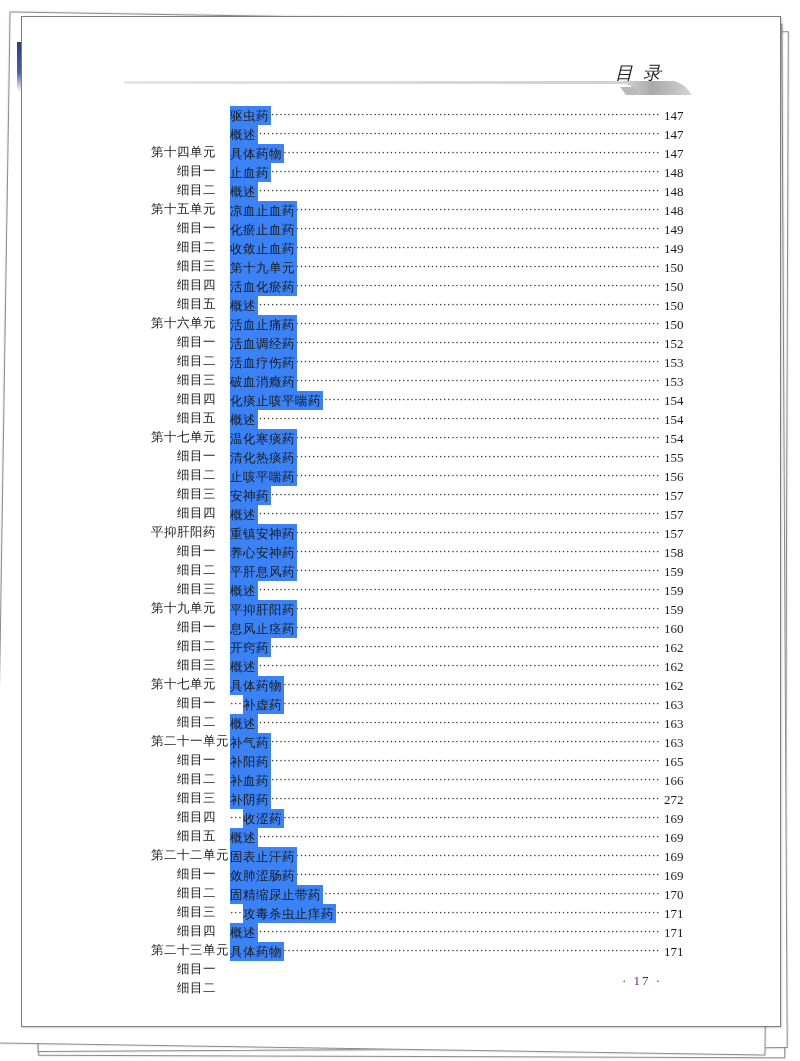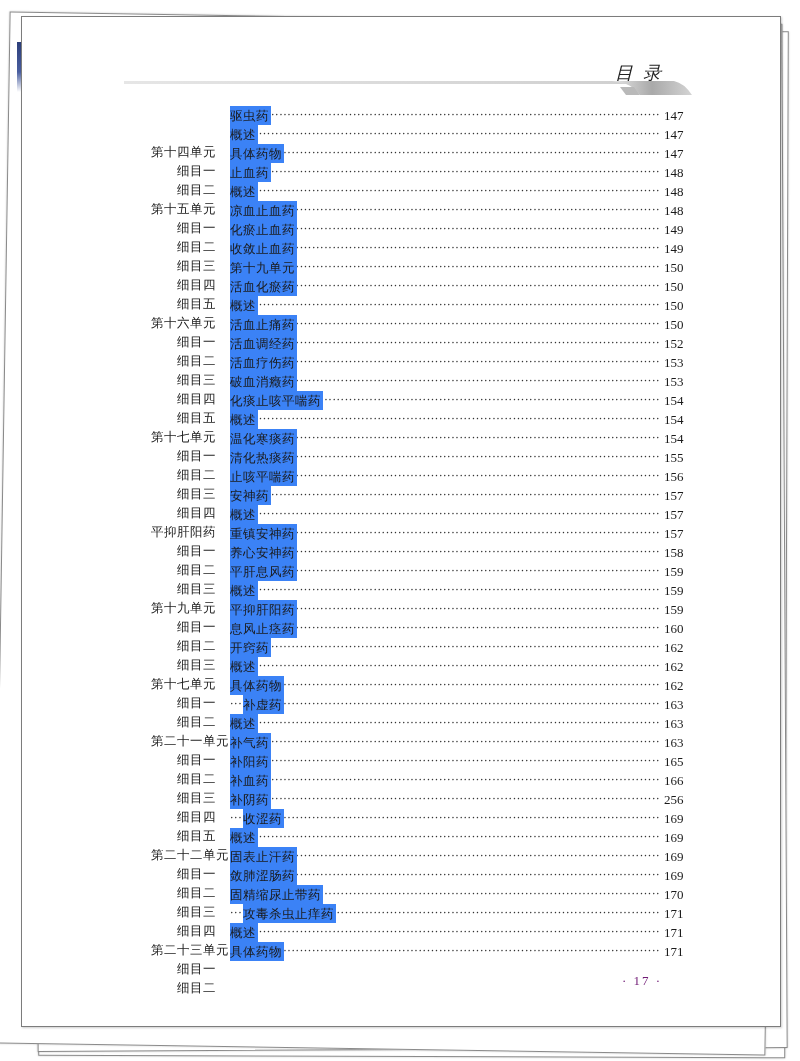--- a/index.html
+++ b/index.html
@@ -276,7 +276,7 @@
         <span class="label">细目五</span>
         <span class="dots">································································································································································</span>
         <span class="title">补阴药</span>
-        <span class="pnum">256</span>
+        <span class="pnum">272</span>
       </div>
       <div class="row unit wide" style="top: 703px;">
         <span class="label">第二十二单元</span>

